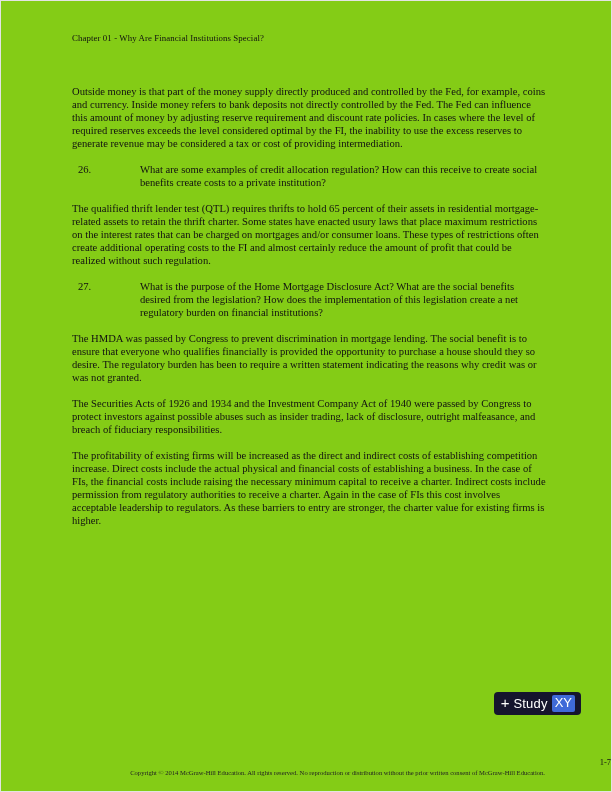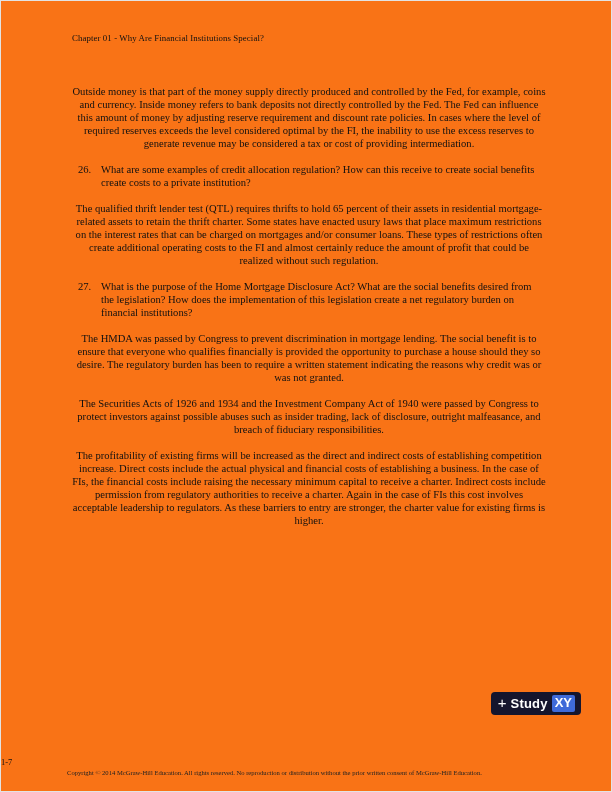--- a/index.html
+++ b/index.html
@@ -11,7 +11,7 @@
     position: relative;
     width: 612px;
     height: 792px;
-    background: #f97316;
+    background: #84cc16;
     box-sizing: border-box;
     border: 1px solid #e3e3e3;
     font-family: "Liberation Serif", serif;

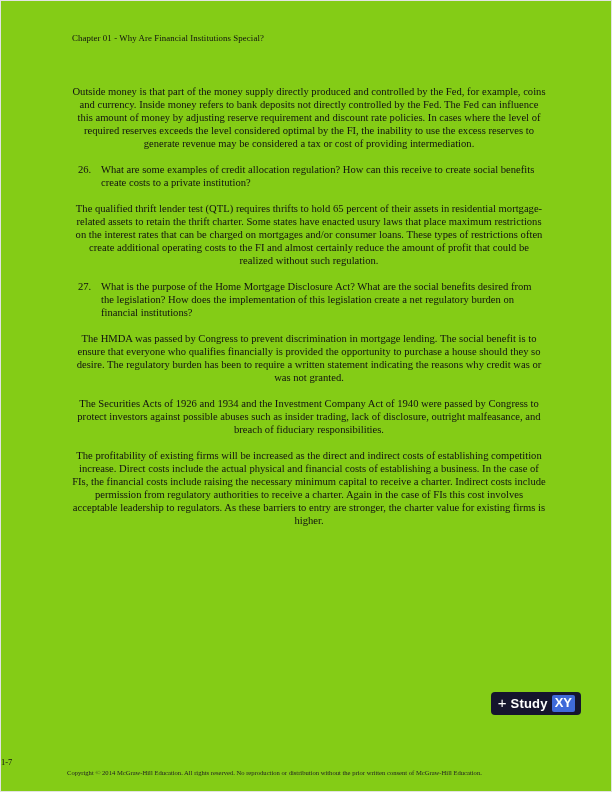--- a/index.html
+++ b/index.html
@@ -37,7 +37,7 @@
   }
   .para {
     margin: 0 0 13px 0;
-    text-align: center;
+    text-align: left;
   }
   .qa-question {
     display: flex;

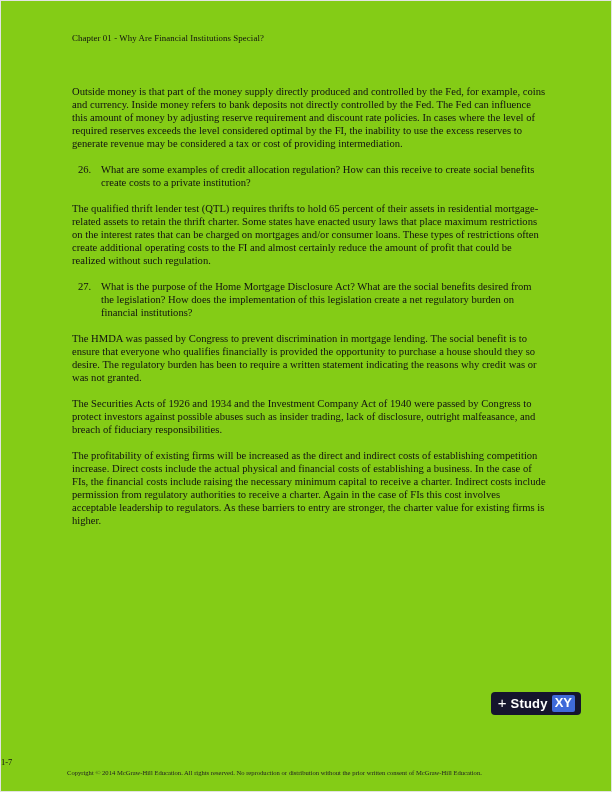--- a/index.html
+++ b/index.html
@@ -44,6 +44,7 @@
     margin: 0 0 13px 0;
     padding-left: 6px;
     box-sizing: border-box;
+    gap: 39px;
   }
   .qa-num {
     flex: 0 0 23px;

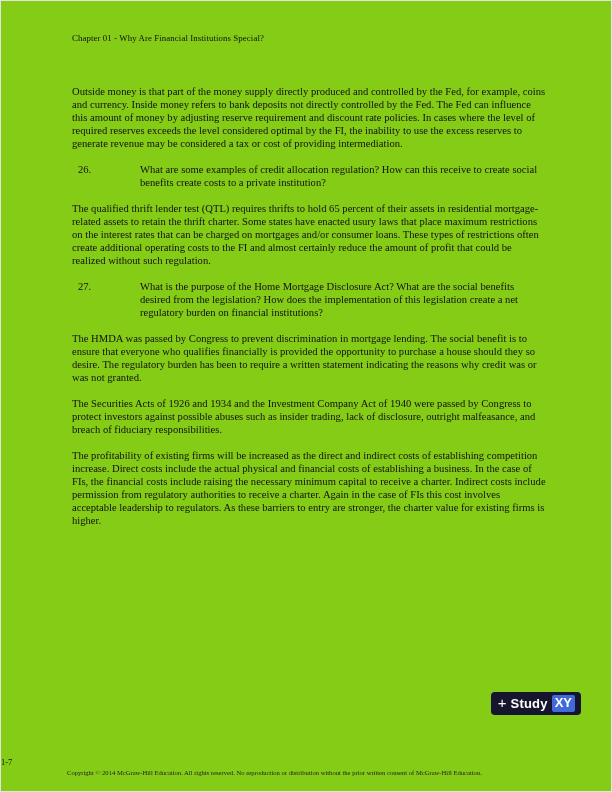--- a/index.html
+++ b/index.html
@@ -96,7 +96,7 @@
   .studyxy-study {
     color: #ffffff;
     font-size: 13px;
-    font-weight: bold;
+    font-weight: normal;
     letter-spacing: 0.2px;
   }
   .studyxy-xy {

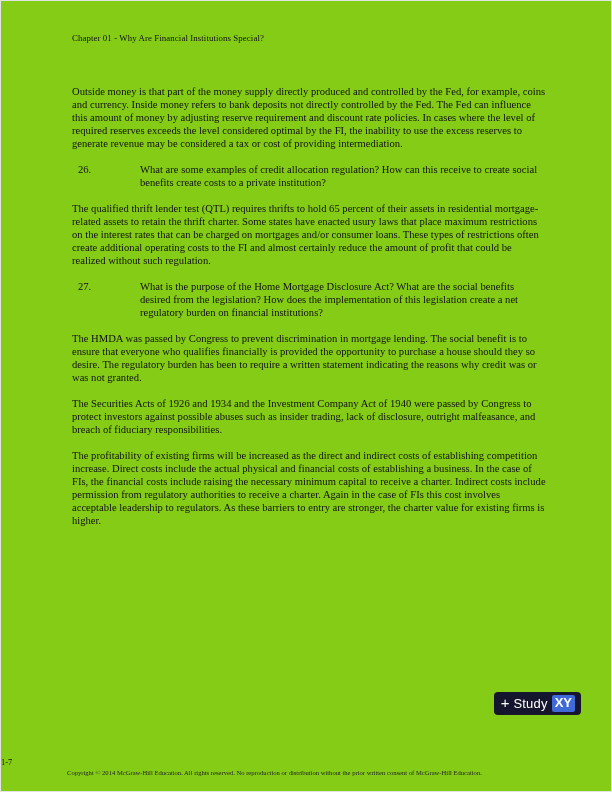--- a/index.html
+++ b/index.html
@@ -103,7 +103,7 @@
     background: #3f6ad8;
     color: #ffffff;
     font-size: 13px;
-    font-weight: bold;
+    font-weight: normal;
     border-radius: 2px;
     padding: 1px 3px;
     line-height: 1.1;

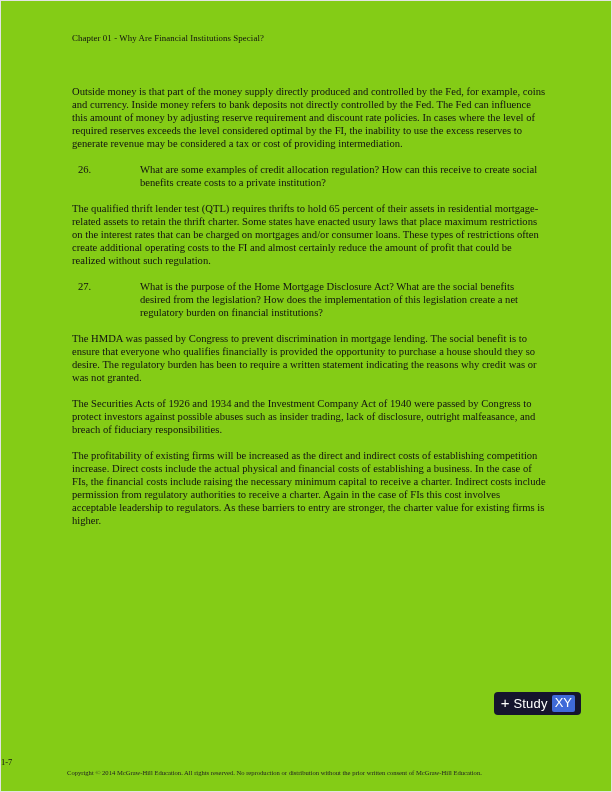--- a/index.html
+++ b/index.html
@@ -60,7 +60,7 @@
     left: 0;
     right: 0;
     bottom: 14px;
-    text-align: left;
+    text-align: right;
   }
   .page-number {
     font-size: 8.5px;

